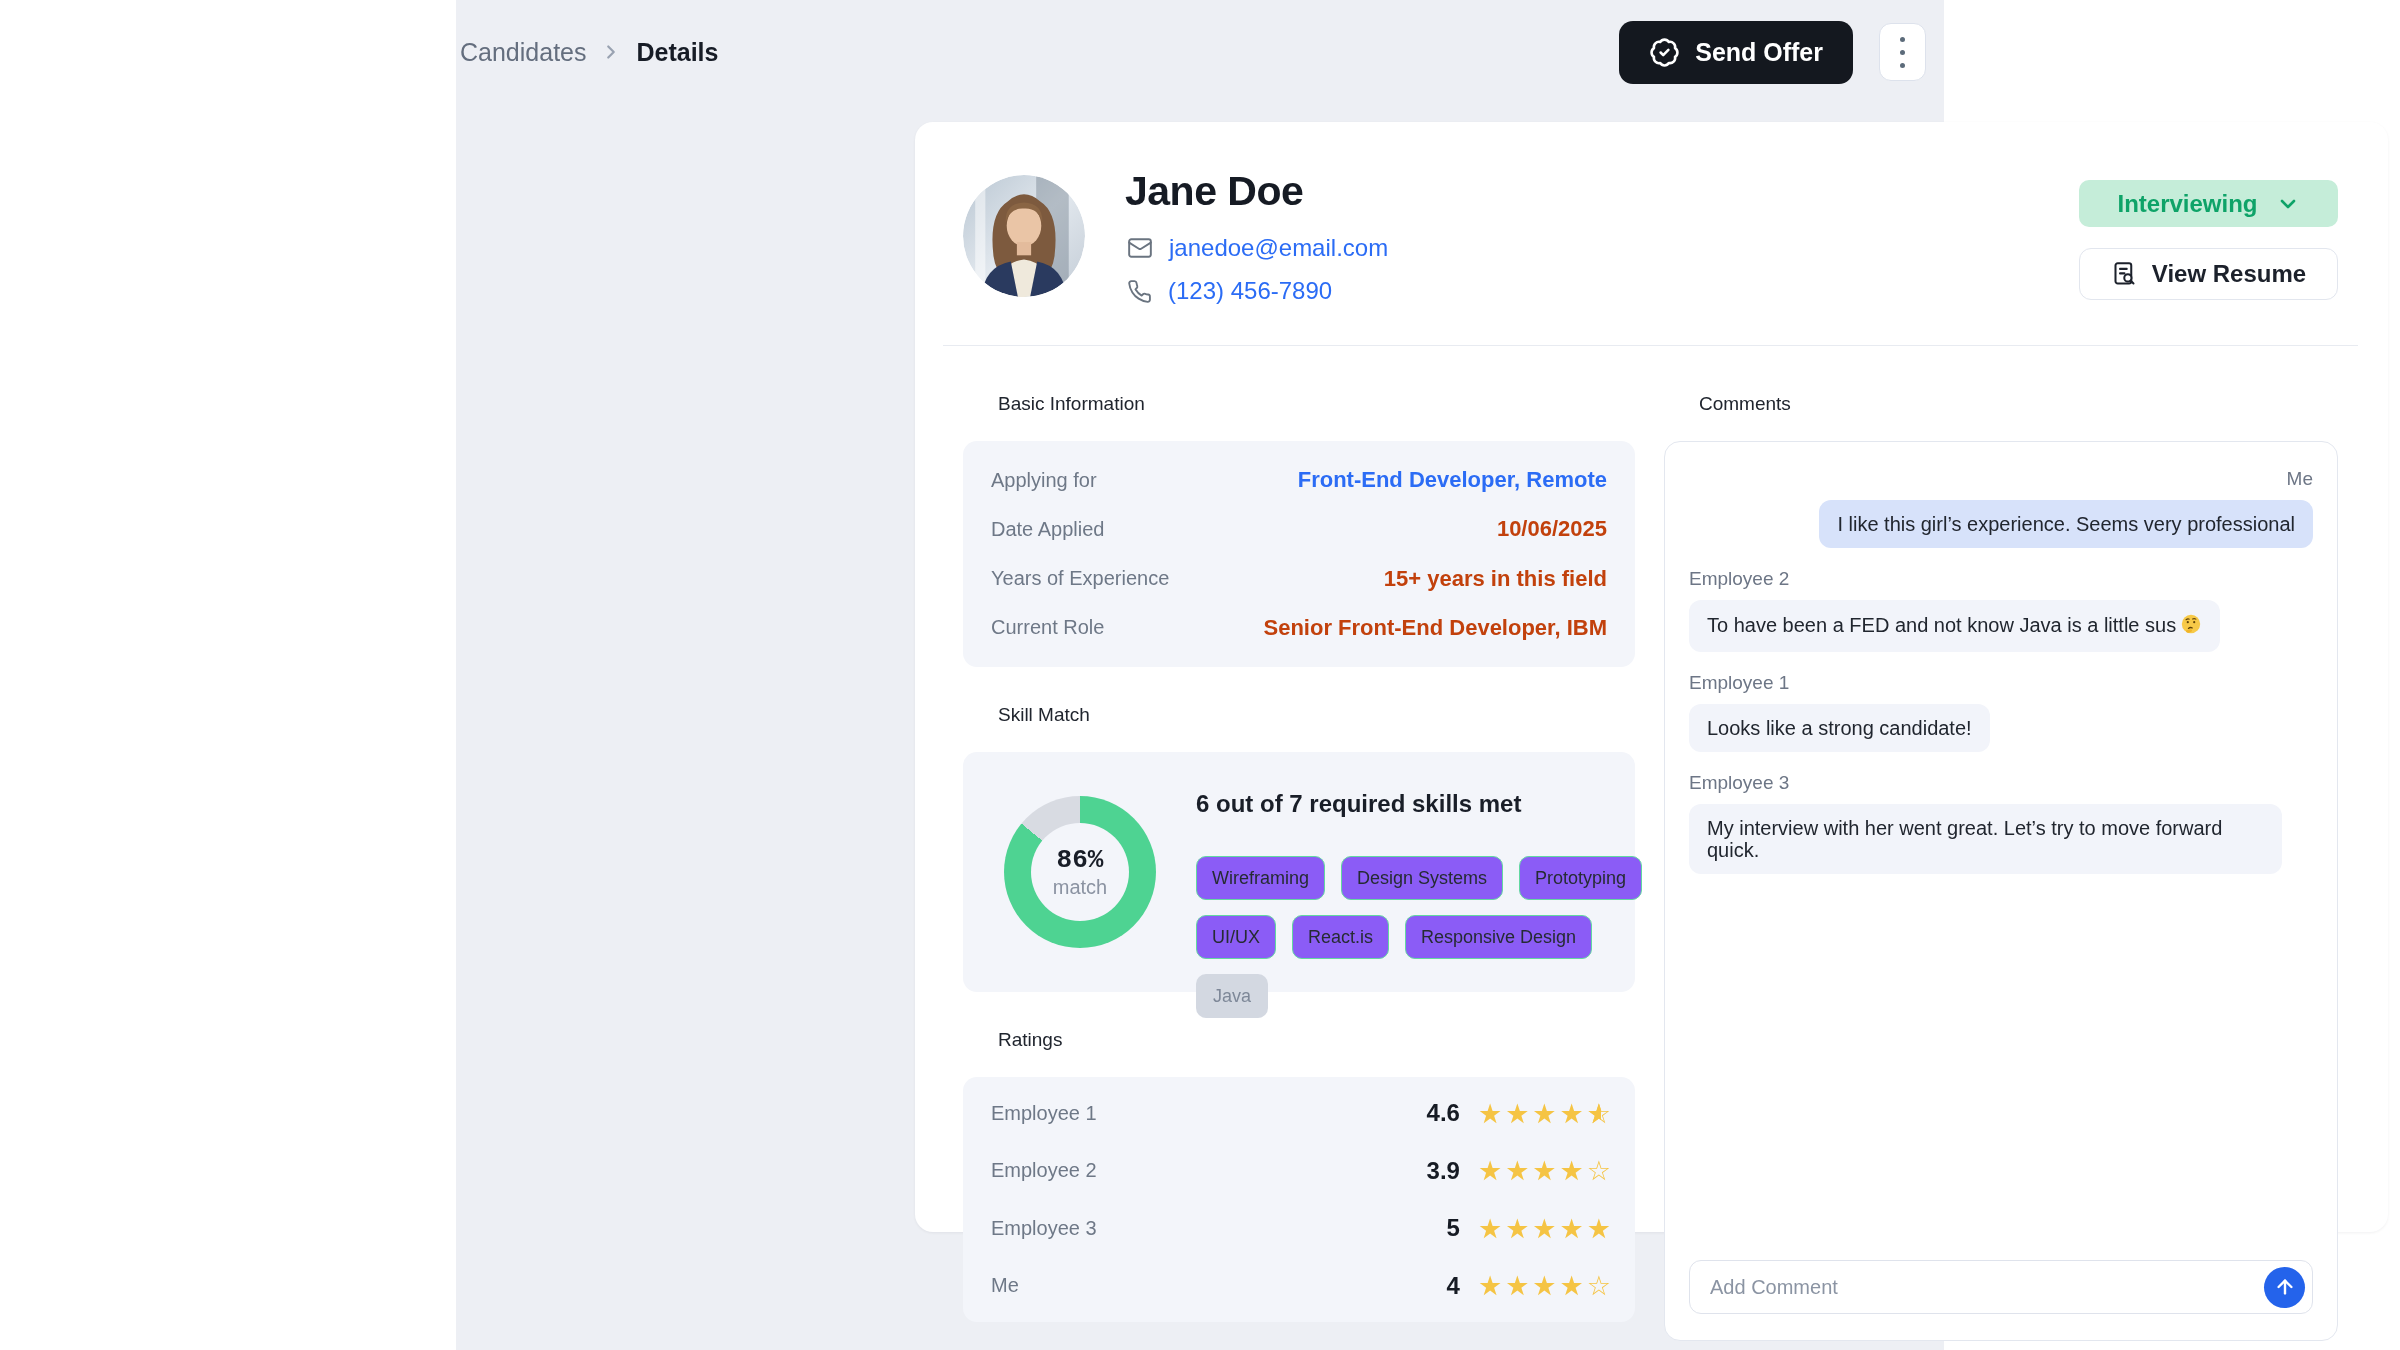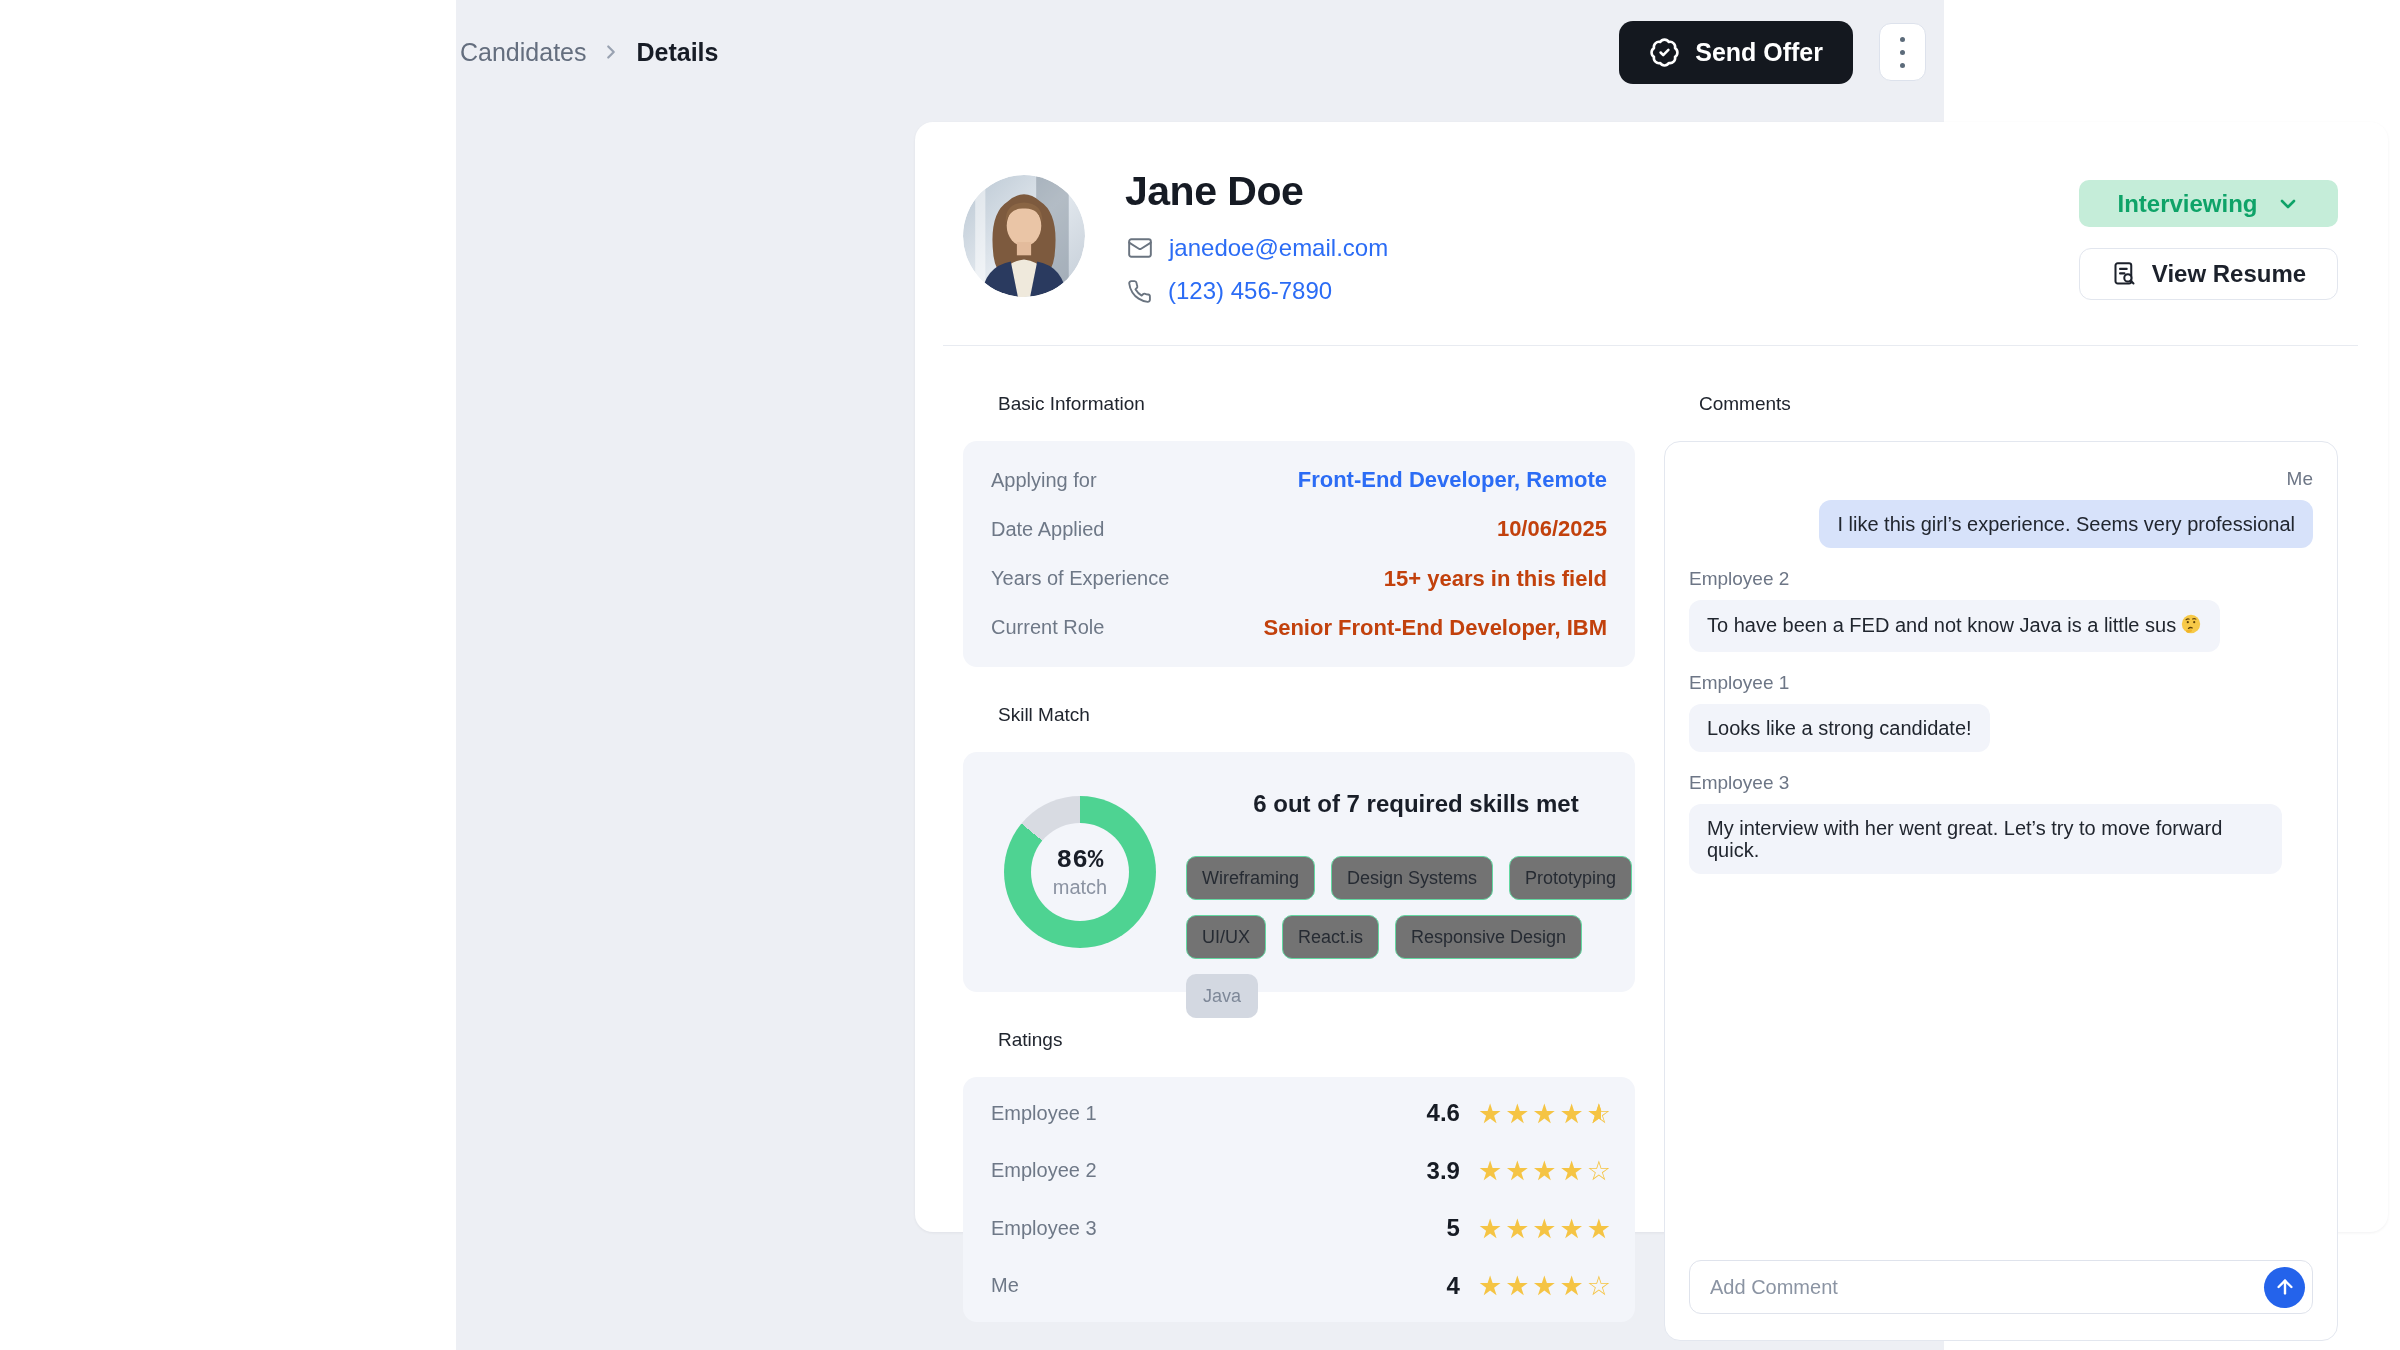--- a/index.html
+++ b/index.html
@@ -68,7 +68,7 @@
   .donut-hole{position:absolute;inset:27px;border-radius:50%;background:var(--inner-card);display:flex;flex-direction:column;align-items:center;justify-content:center;}
   .donut-pct{font-size:26px;font-weight:700;color:#191e28;font-family:Liberation Mono, monospace;}
   .donut-match{font-size:20px;color:#8b93a2;margin-top:1px;}
-  .skill-right{position:absolute;left:223px;top:38px;width:460px;text-align:center;}
+  .skill-right{position:absolute;left:233px;top:38px;width:460px;}
   .skill-title{font-size:24px;font-weight:700;color:#191e28;}
   .chips{margin-top:38px;display:flex;flex-wrap:wrap;gap:15px 16px;width:452px;}
   .chip{height:44px;display:flex;align-items:center;padding:0 15px;border-radius:10px;font-size:18px;color:#262b33;background:#737373;border:1.5px solid var(--chip-green);}

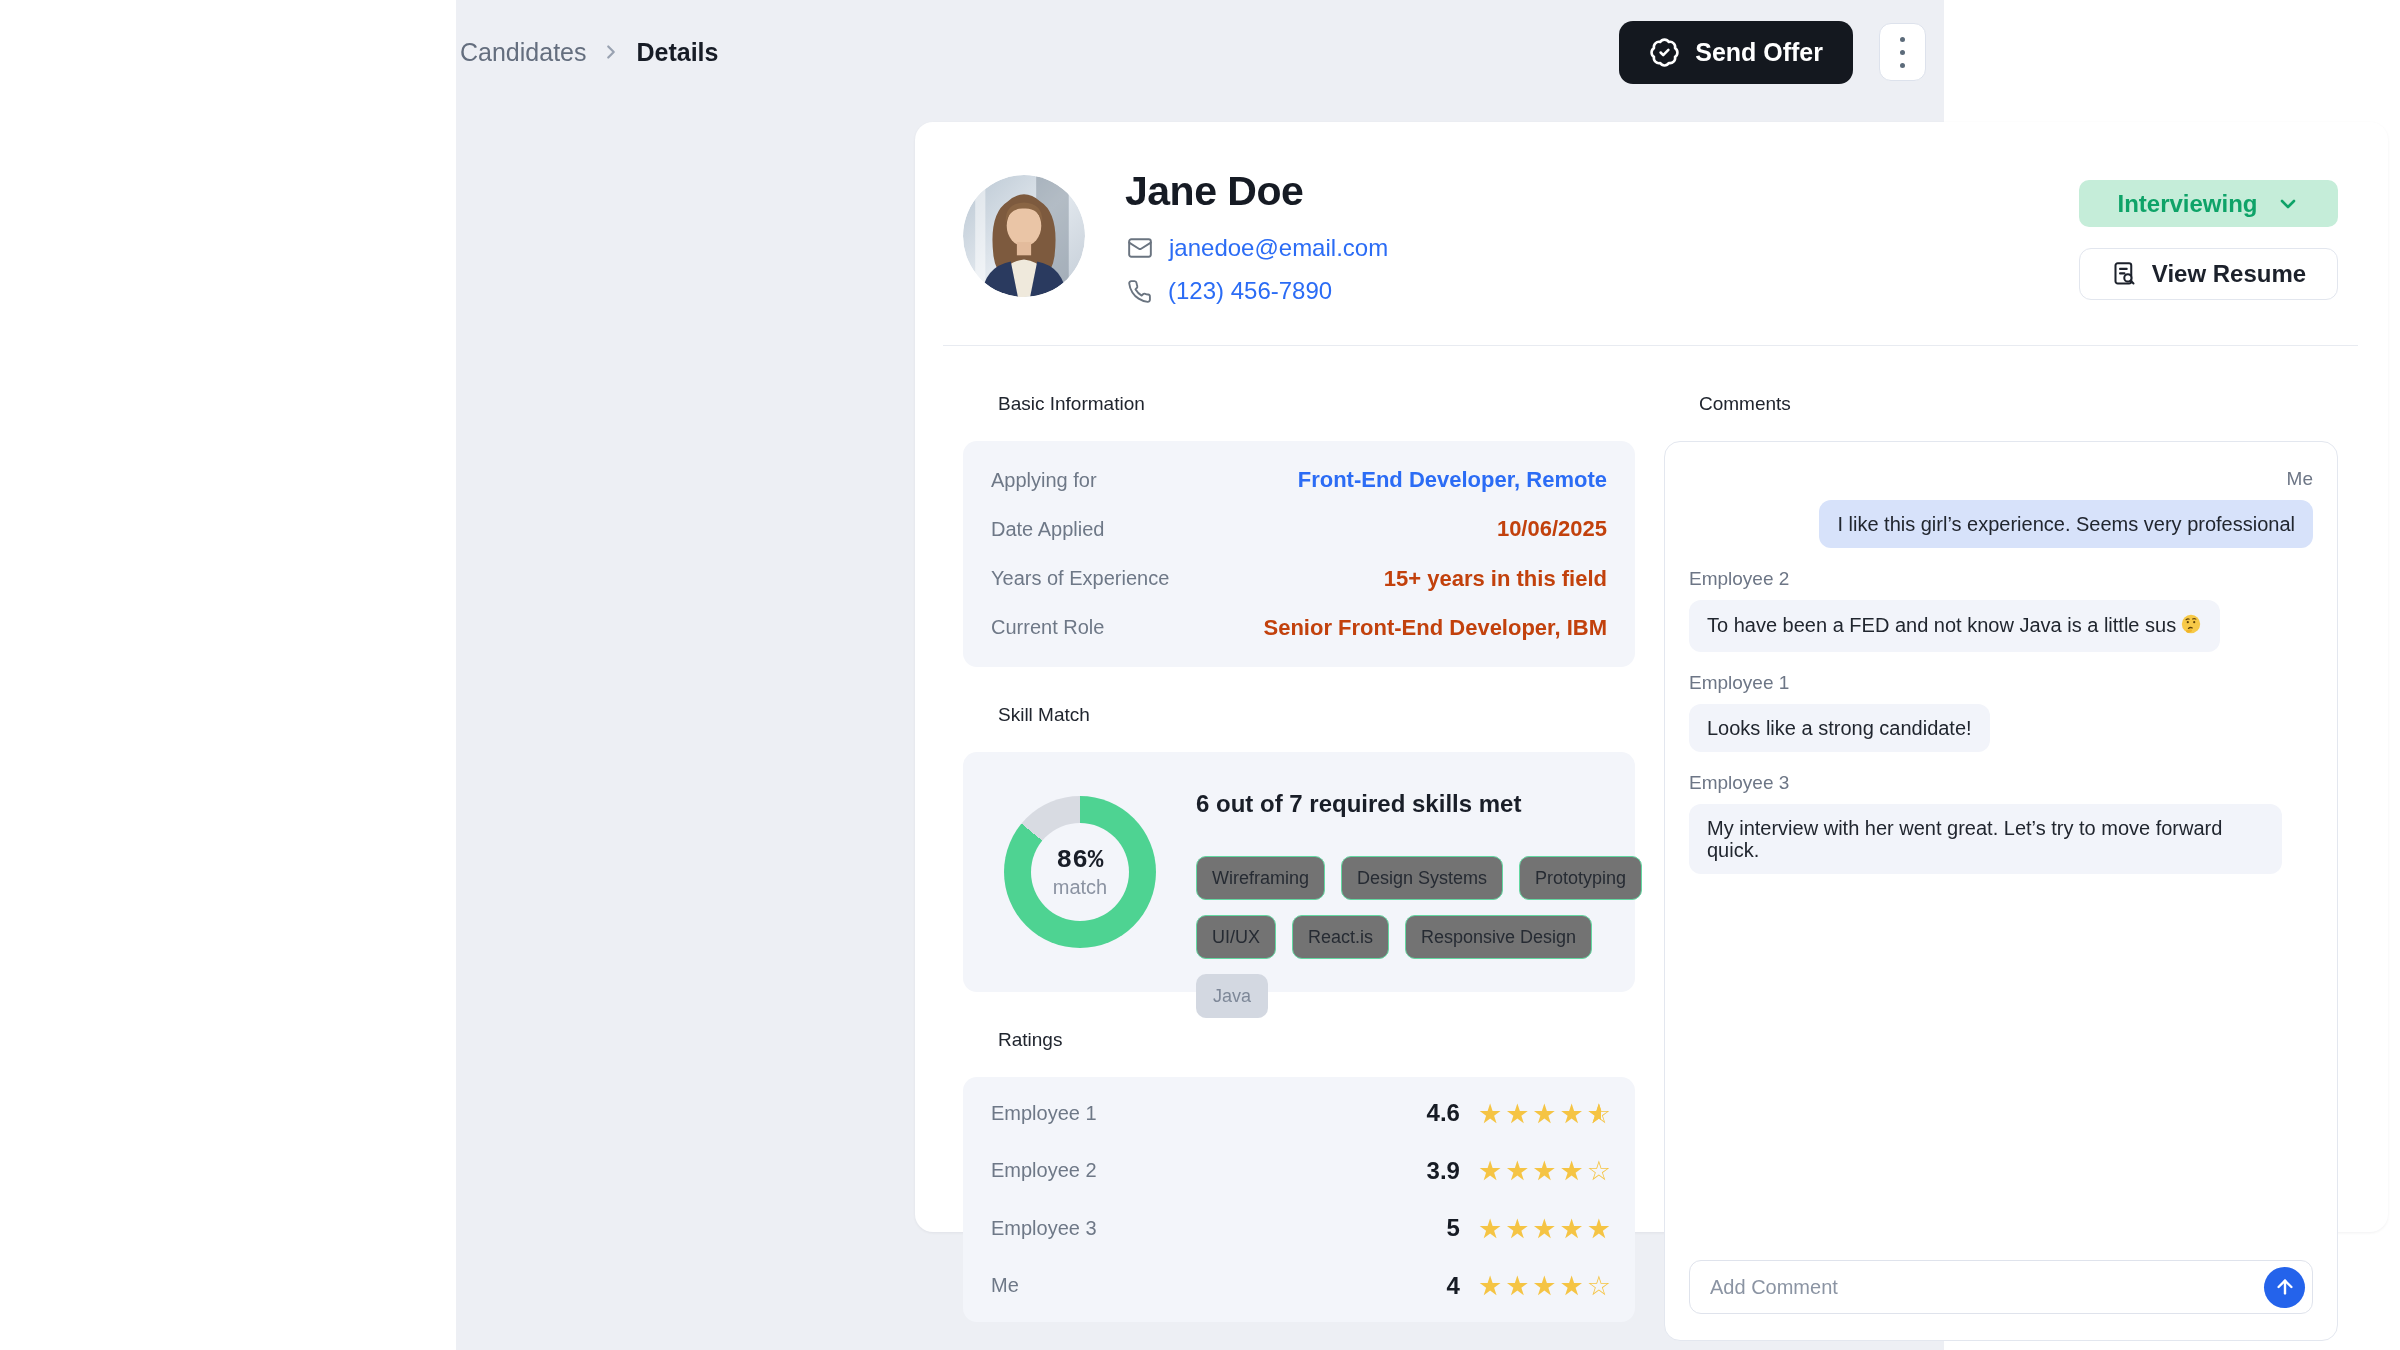--- a/index.html
+++ b/index.html
@@ -71,7 +71,7 @@
   .skill-right{position:absolute;left:233px;top:38px;width:460px;}
   .skill-title{font-size:24px;font-weight:700;color:#191e28;}
   .chips{margin-top:38px;display:flex;flex-wrap:wrap;gap:15px 16px;width:452px;}
-  .chip{height:44px;display:flex;align-items:center;padding:0 15px;border-radius:10px;font-size:18px;color:#262b33;background:#737373;border:1.5px solid var(--chip-green);}
+  .chip{height:44px;display:flex;align-items:center;padding:0 15px;border-radius:10px;font-size:18px;color:#262b33;background:#8b5cf6;border:1.5px solid var(--chip-green);}
   .chip.missing{background:#d3d8e1;border:none;color:#7e8898;padding:0 17px;}
 
   .ratings-card{height:245px;background:var(--inner-card);border-radius:14px;padding:22px 24px 22px 28px;display:flex;flex-direction:column;justify-content:space-between;}

